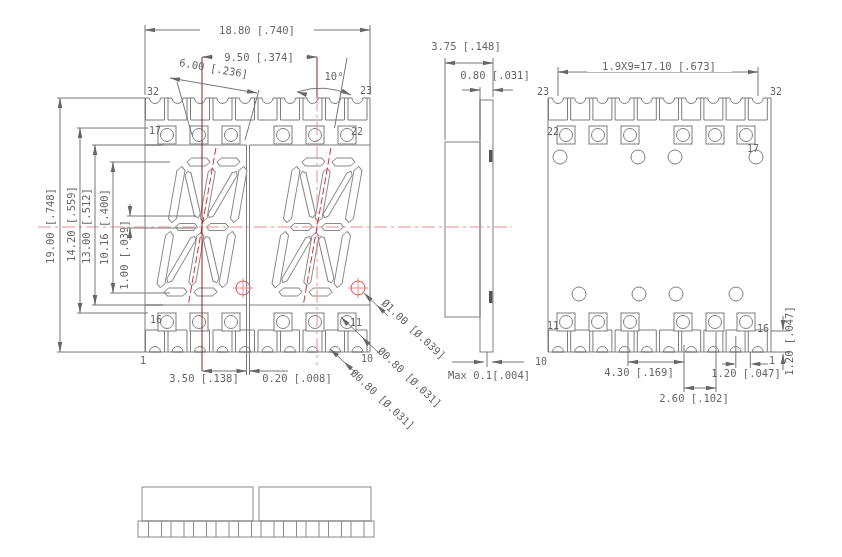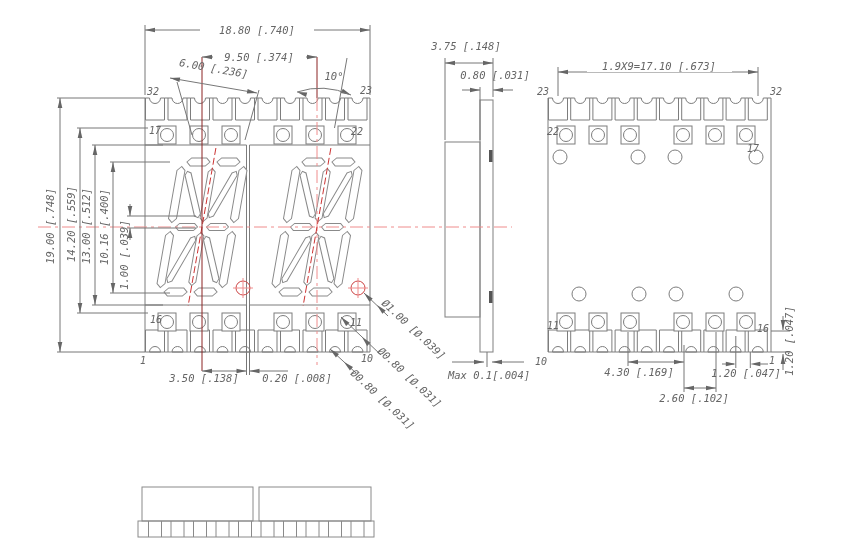--- a/index.html
+++ b/index.html
@@ -5,7 +5,7 @@
 <style>
   html,body{margin:0;padding:0;background:#ffffff;}
   .sheet{position:relative;width:842px;height:557px;background:#fff;overflow:hidden;
-         font-family:"DejaVu Sans Mono","Liberation Mono",monospace;font-style:italic;}
+         font-family:"DejaVu Sans Mono","Liberation Mono",monospace;}
   svg{display:block;}
   .dt{fill:#666;font-size:10.5px;font-family:"DejaVu Sans Mono","Liberation Mono",monospace;text-anchor:middle;}
   .ds{fill:#666;font-size:10.5px;font-family:"DejaVu Sans Mono","Liberation Mono",monospace;text-anchor:start;}

